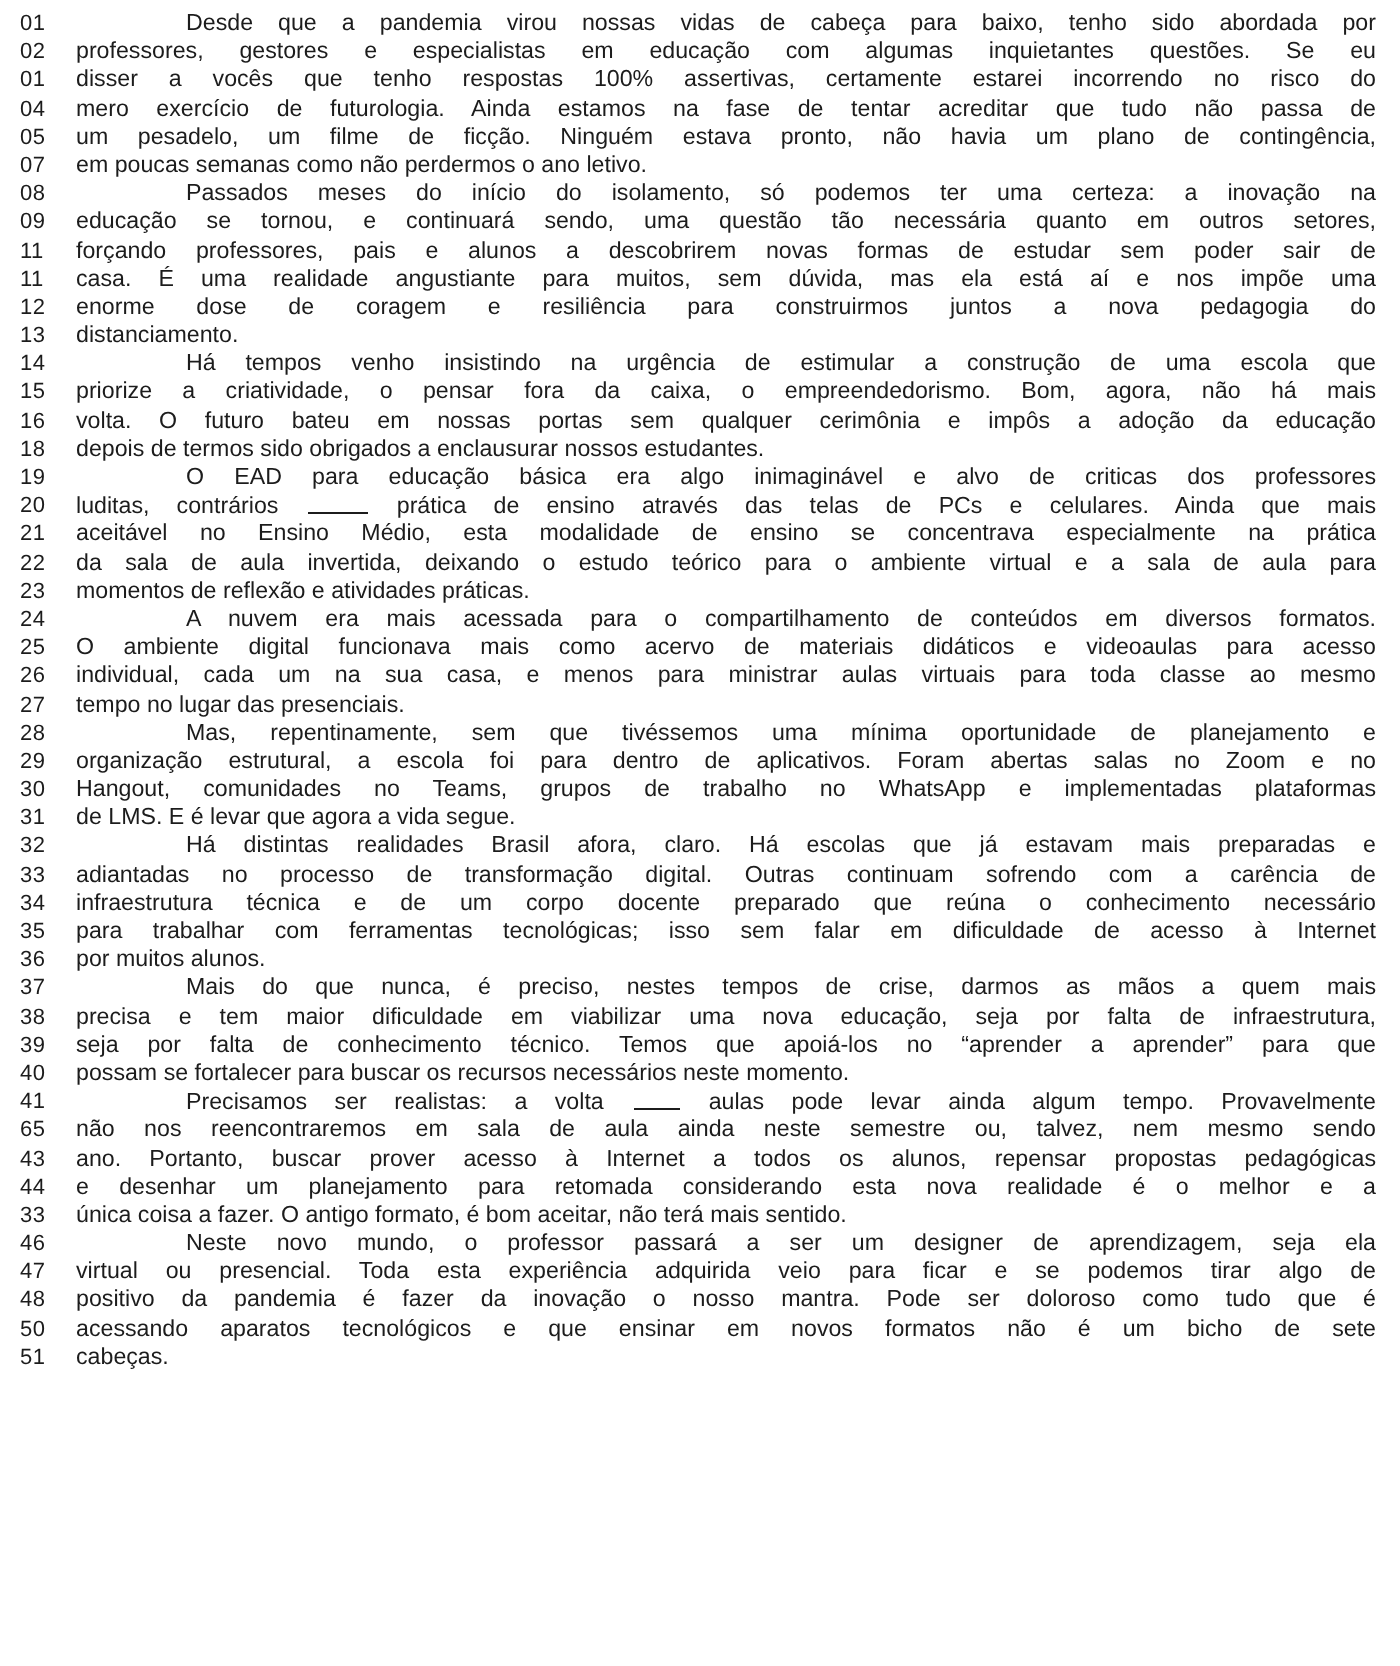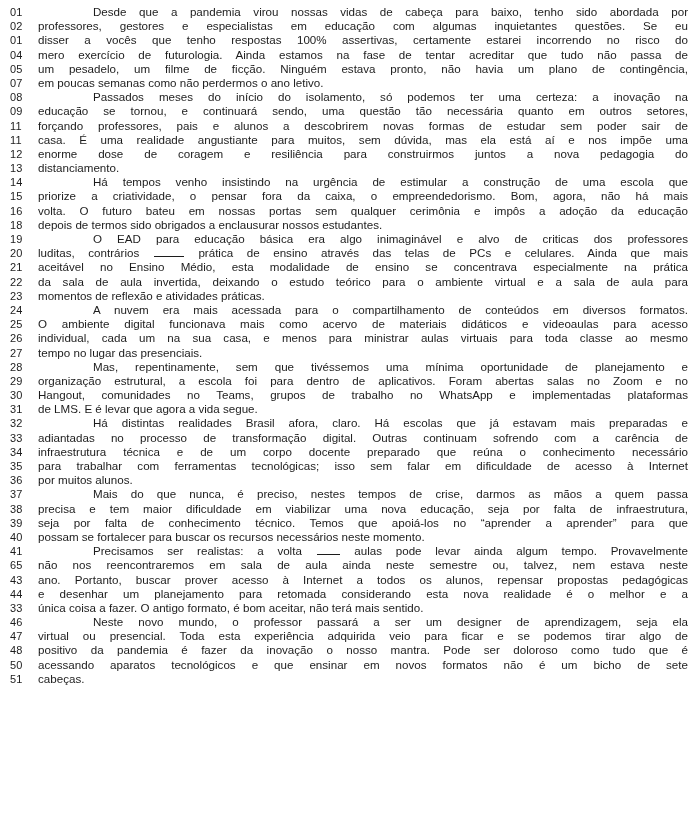--- a/index.html
+++ b/index.html
@@ -223,7 +223,7 @@
     </div>
     <div class="text-line">
       <span class="line-number">37</span>
-      <span class="line-text para-start"><span class="para-indent"></span><span>Mais do que nunca, é preciso, nestes tempos de crise, darmos as mãos a quem passa</span></span>
+      <span class="line-text para-start"><span class="para-indent"></span><span>Mais do que nunca, é preciso, nestes tempos de crise, darmos as mãos a quem mais</span></span>
     </div>
     <div class="text-line">
       <span class="line-number">38</span>

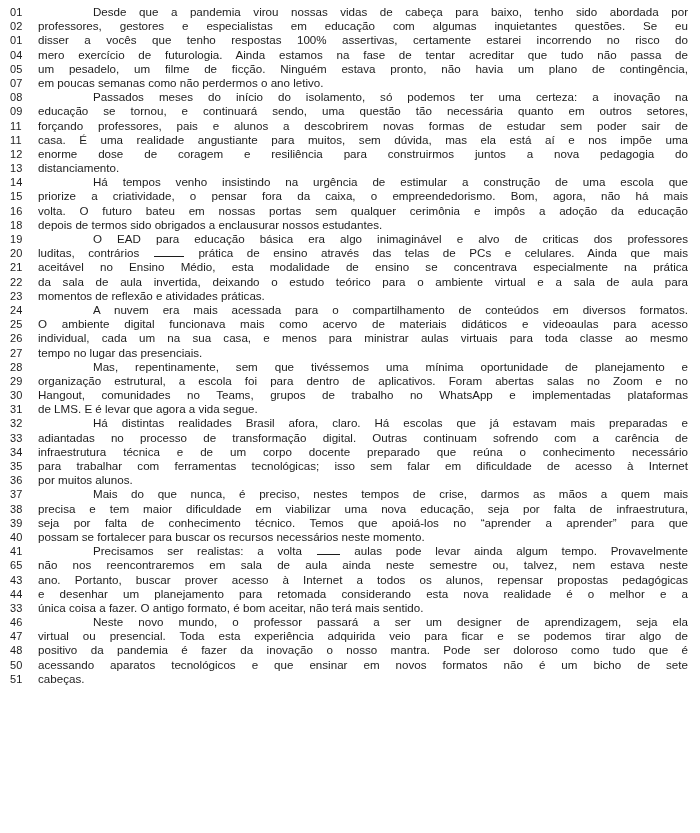--- a/index.html
+++ b/index.html
@@ -243,7 +243,7 @@
     </div>
     <div class="text-line">
       <span class="line-number">65</span>
-      <span class="line-text"><span>não nos reencontraremos em sala de aula ainda neste semestre ou, talvez, nem estava neste</span></span>
+      <span class="line-text"><span>não nos reencontraremos em sala de aula ainda neste semestre ou, talvez, nem mesmo sendo</span></span>
     </div>
     <div class="text-line">
       <span class="line-number">43</span>

